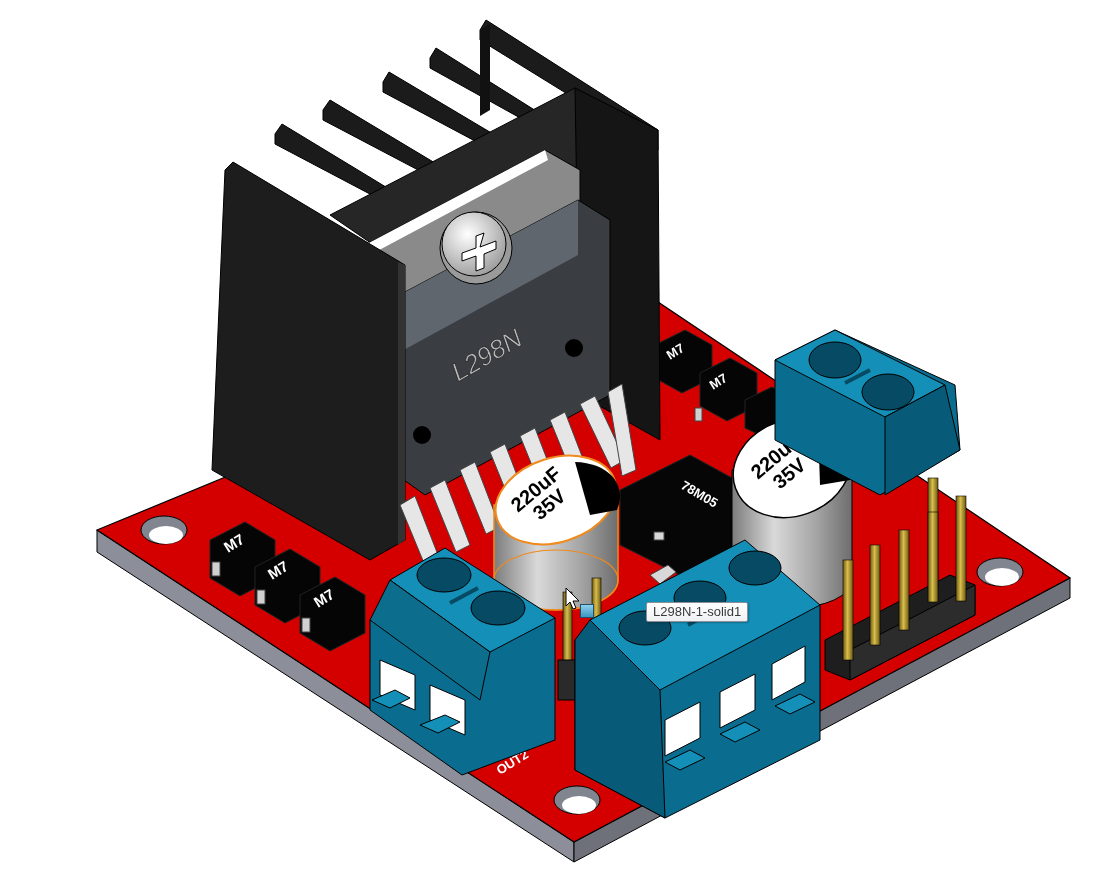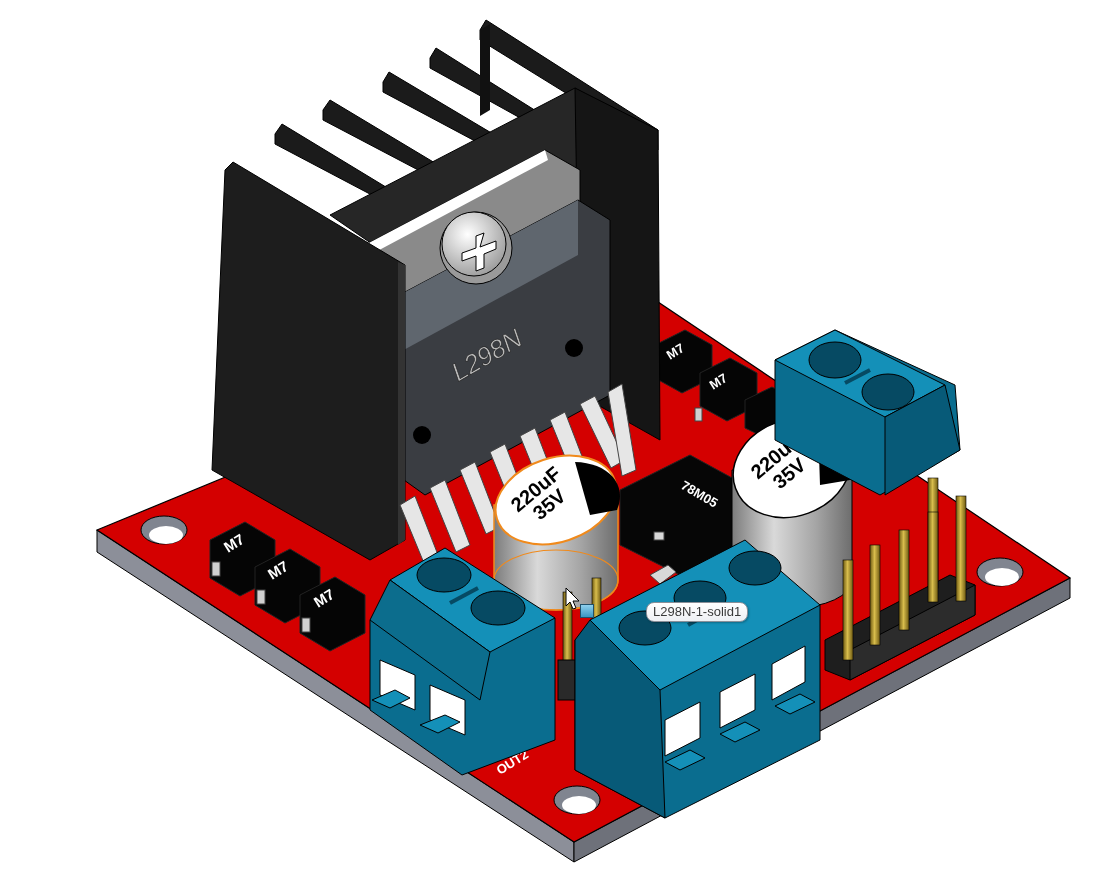--- a/index.html
+++ b/index.html
@@ -11,7 +11,7 @@
     position: absolute; left: 646px; top: 602px;
     padding: 1px 6px 2px 6px;
     background: linear-gradient(#ffffff, #eef0f4);
-    border: 1px solid #8a8f98; border-radius: 8px;
+    border: 1px solid #8a8f98; border-radius: 2px;
     font-size: 13px; color: #3a3a3a; white-space: nowrap;
     box-shadow: 1px 1px 2px rgba(0,0,0,0.25);
   }

